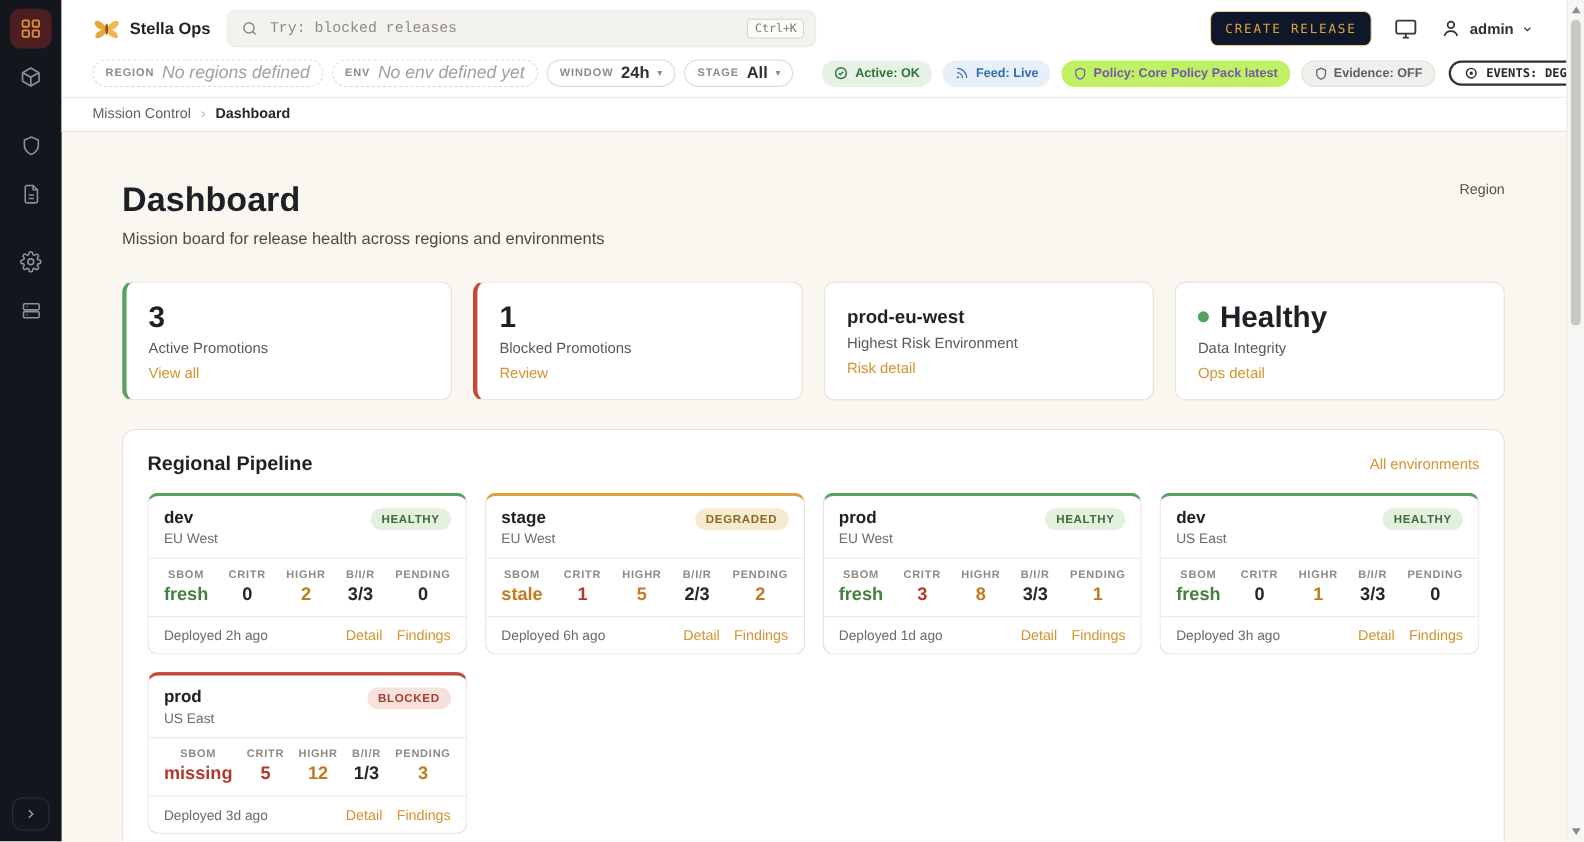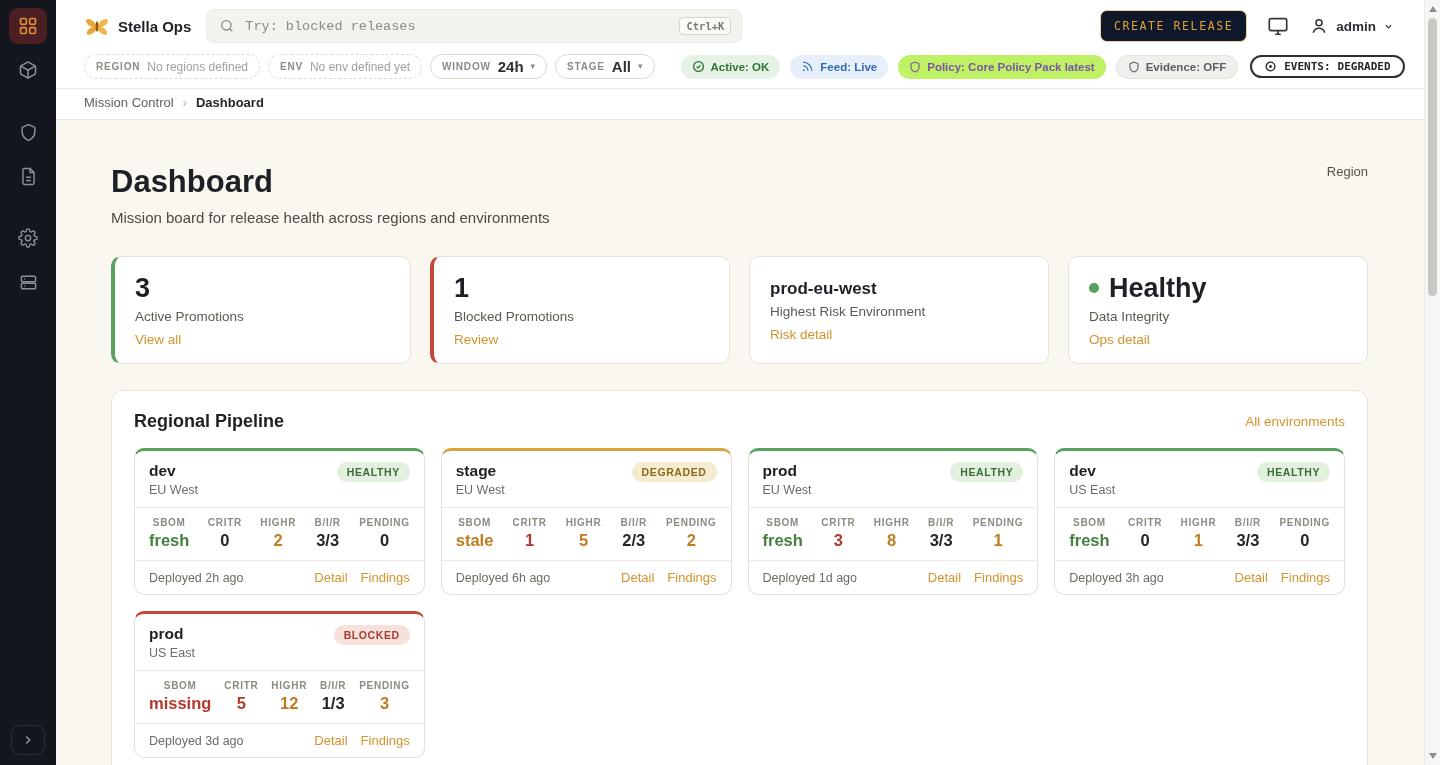--- a/index.html
+++ b/index.html
@@ -23,7 +23,7 @@
   .searchbox { width:536px; height:34px; background:#f4f2ee; border:1px solid #eceae4; border-radius:8px; display:flex; align-items:center; padding:0 10px 0 12px; gap:10px; color:#8d8a82; }
   .searchbox input { flex:1; border:none; background:transparent; outline:none; font-size:13.5px; color:#55524b; font-family:Liberation Mono, monospace; }
   .searchbox input::placeholder { color:#8d8a82; }
-  .kbd { font-family:"DejaVu Sans Mono",monospace; font-size:10.5px; color:#7c7973; border:1px solid #d8d4cb; border-radius:4px; padding:2px 6px; background:#fbfaf7;font-weight:bold; }
+  .kbd { font-family:"DejaVu Sans Mono",monospace; font-size:10.5px; color:#7c7973; border:1px solid #d8d4cb; border-radius:4px; padding:2px 6px; background:#fbfaf7; }
   .topbar-right { margin-left:auto; display:flex; align-items:center; gap:20px; }
   .create-btn { font-family:"DejaVu Sans Mono",monospace; font-size:11.5px; letter-spacing:1.6px; color:#dfa233; border:1px solid #ecd29a; background:#0f172a; border-radius:7px; padding:8px 13px; cursor:pointer; }
   .icon-btn { color:#33363b; display:flex; cursor:pointer; }

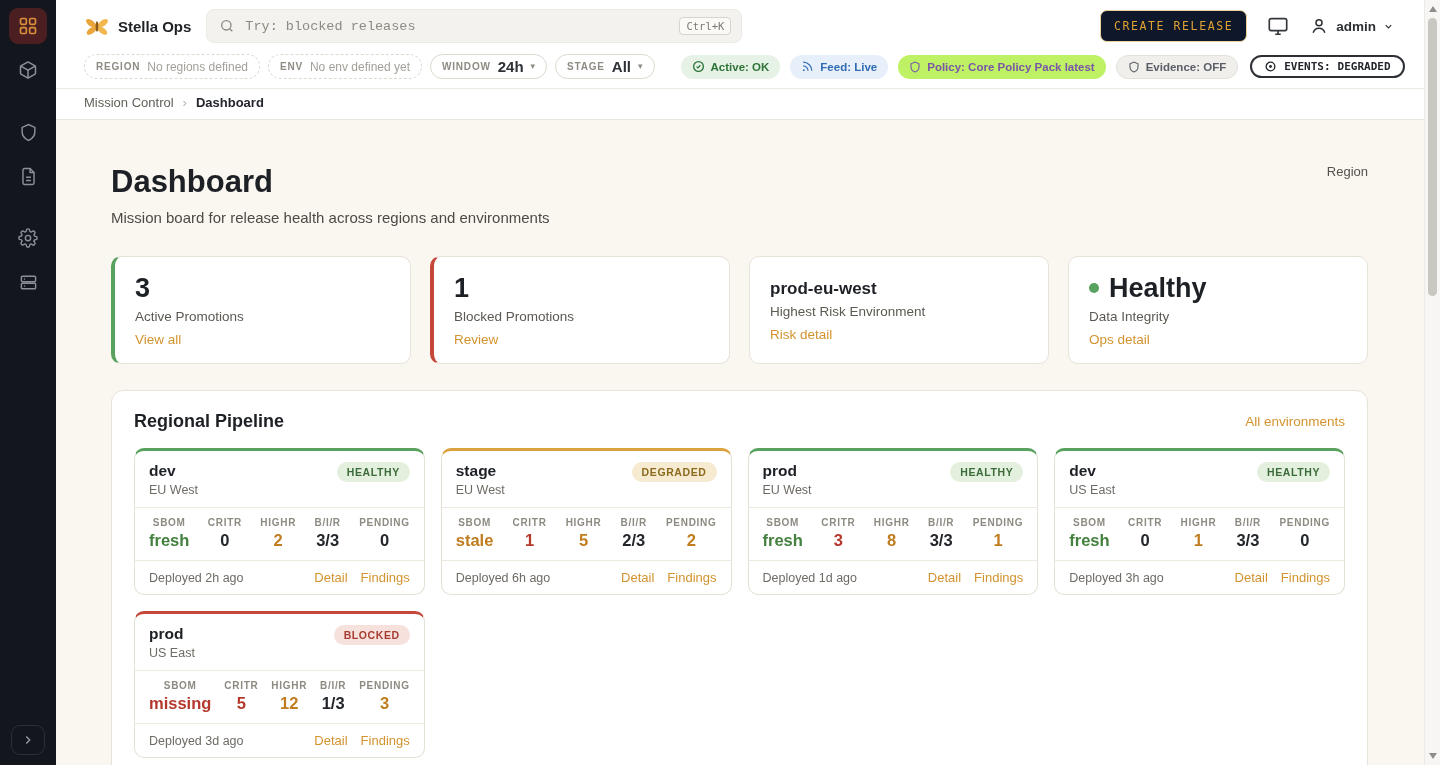--- a/index.html
+++ b/index.html
@@ -34,7 +34,7 @@
   .ctx-pill { display:flex; align-items:center; gap:7px; height:25px; border:1px dashed #ddd9cf; border-radius:13px; padding:0 11px; background:#fff; cursor:pointer; }
   .ctx-pill.solid { border-style:solid; }
   .ctx-label { color:#8e8b83; letter-spacing:.8px; font-size:10px; font-weight:bold; }
-  .ctx-value { color:#a3a099; font-size:12px; }
+  .ctx-value { color:#a3a099; font-style:italic; font-size:16px; }
   .ctx-pill.solid .ctx-value { color:#2d3035; font-style:normal; font-weight:bold; font-size:15px; }
   .chevr { color:#8e8b83; font-size:9px; line-height:1; }
   .chips { display:flex; align-items:center; gap:10px; margin-left:18px; }

